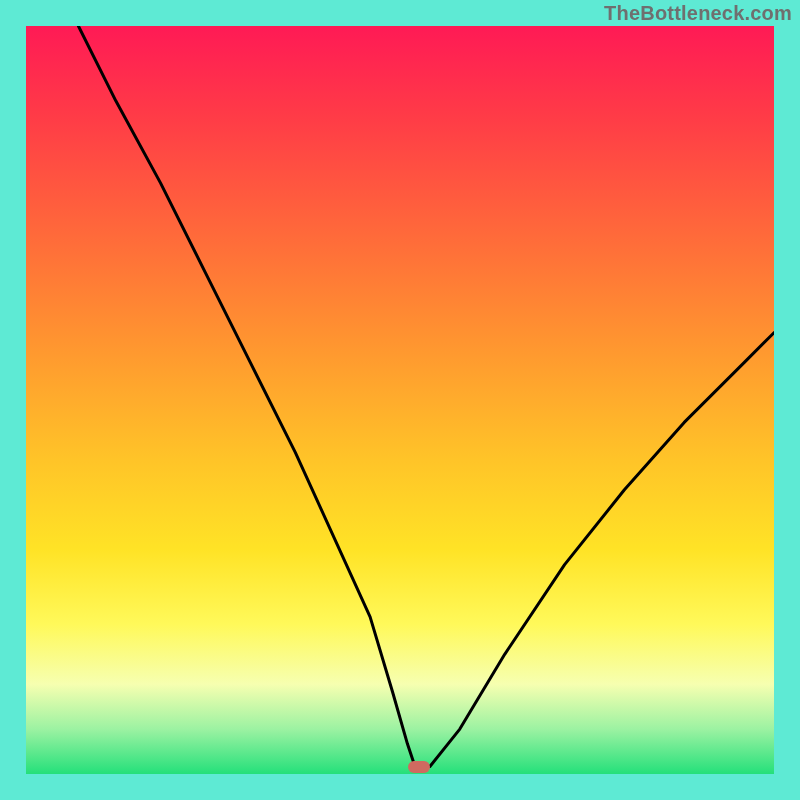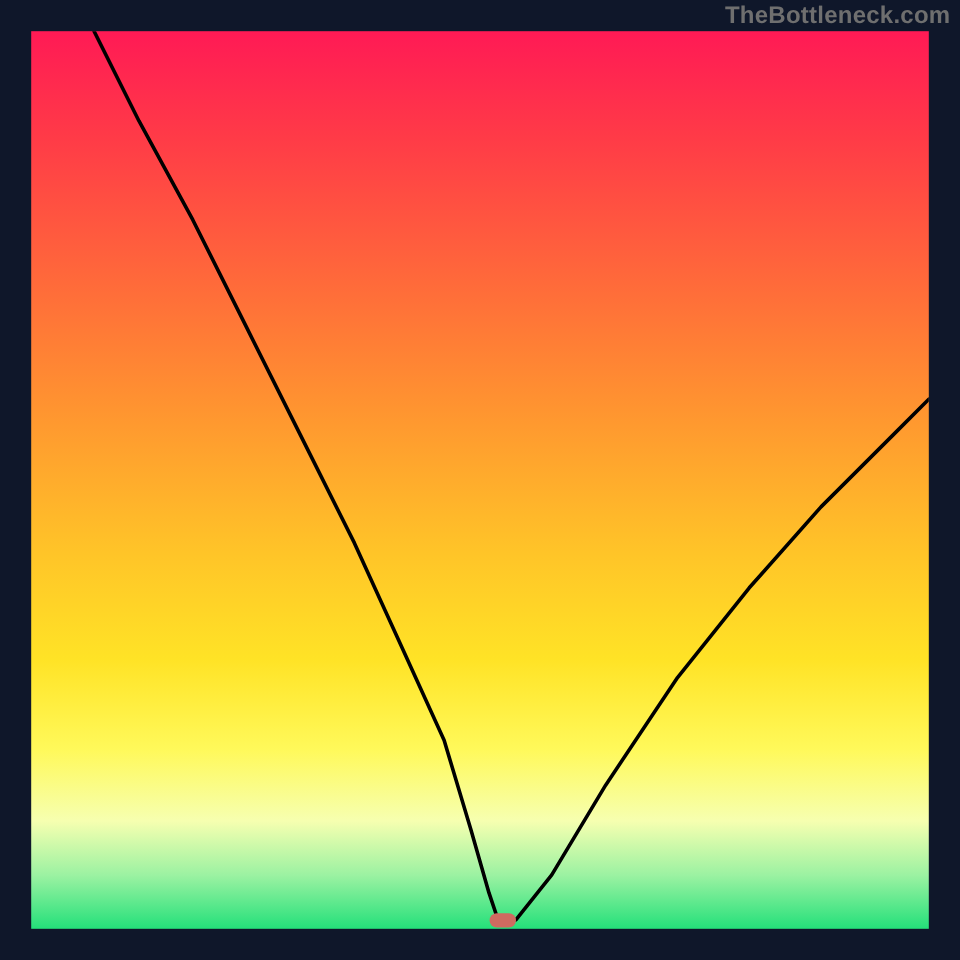--- a/index.html
+++ b/index.html
@@ -15,7 +15,7 @@
     position: relative;
     width: 800px;
     height: 800px;
-    background: #0f172a;
+    background: #5eead4;
   }
   .watermark {
     position: absolute;

